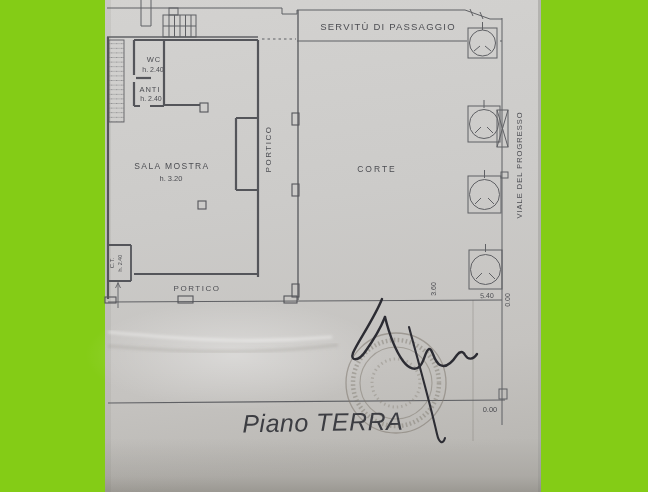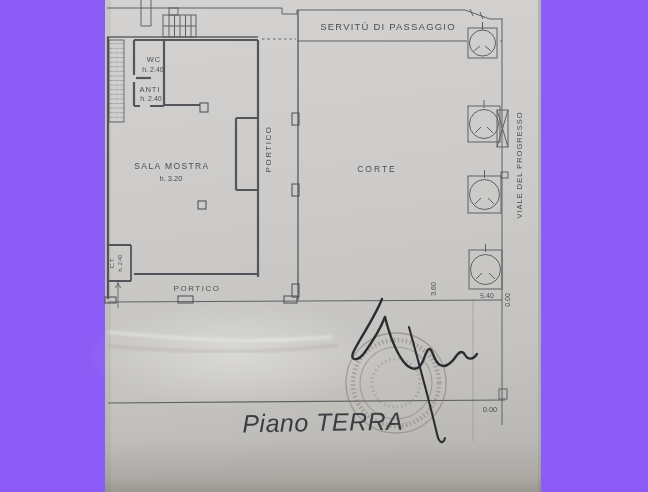--- a/index.html
+++ b/index.html
@@ -5,7 +5,7 @@
   html,body{margin:0;padding:0;background:#ffffff;}
   #screenshot{
     position:relative;width:648px;height:492px;overflow:hidden;
-    background:#8b5cf6;font-family:"Liberation Sans",sans-serif;
+    background:#84cc16;font-family:"Liberation Sans",sans-serif;
   }
   svg text{
     font-family:"Liberation Sans","DejaVu Sans",sans-serif;

